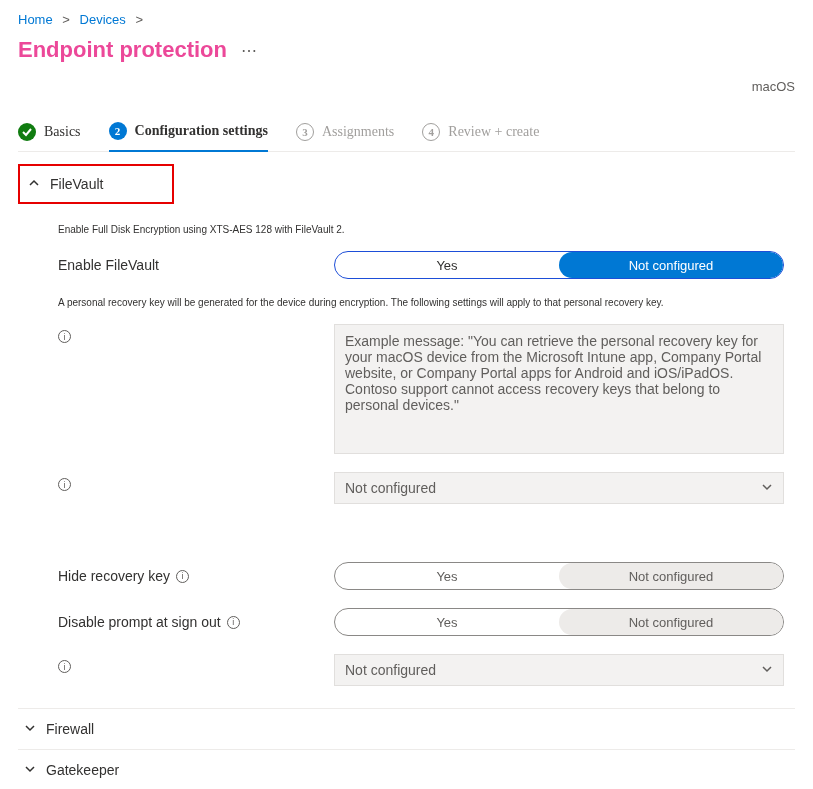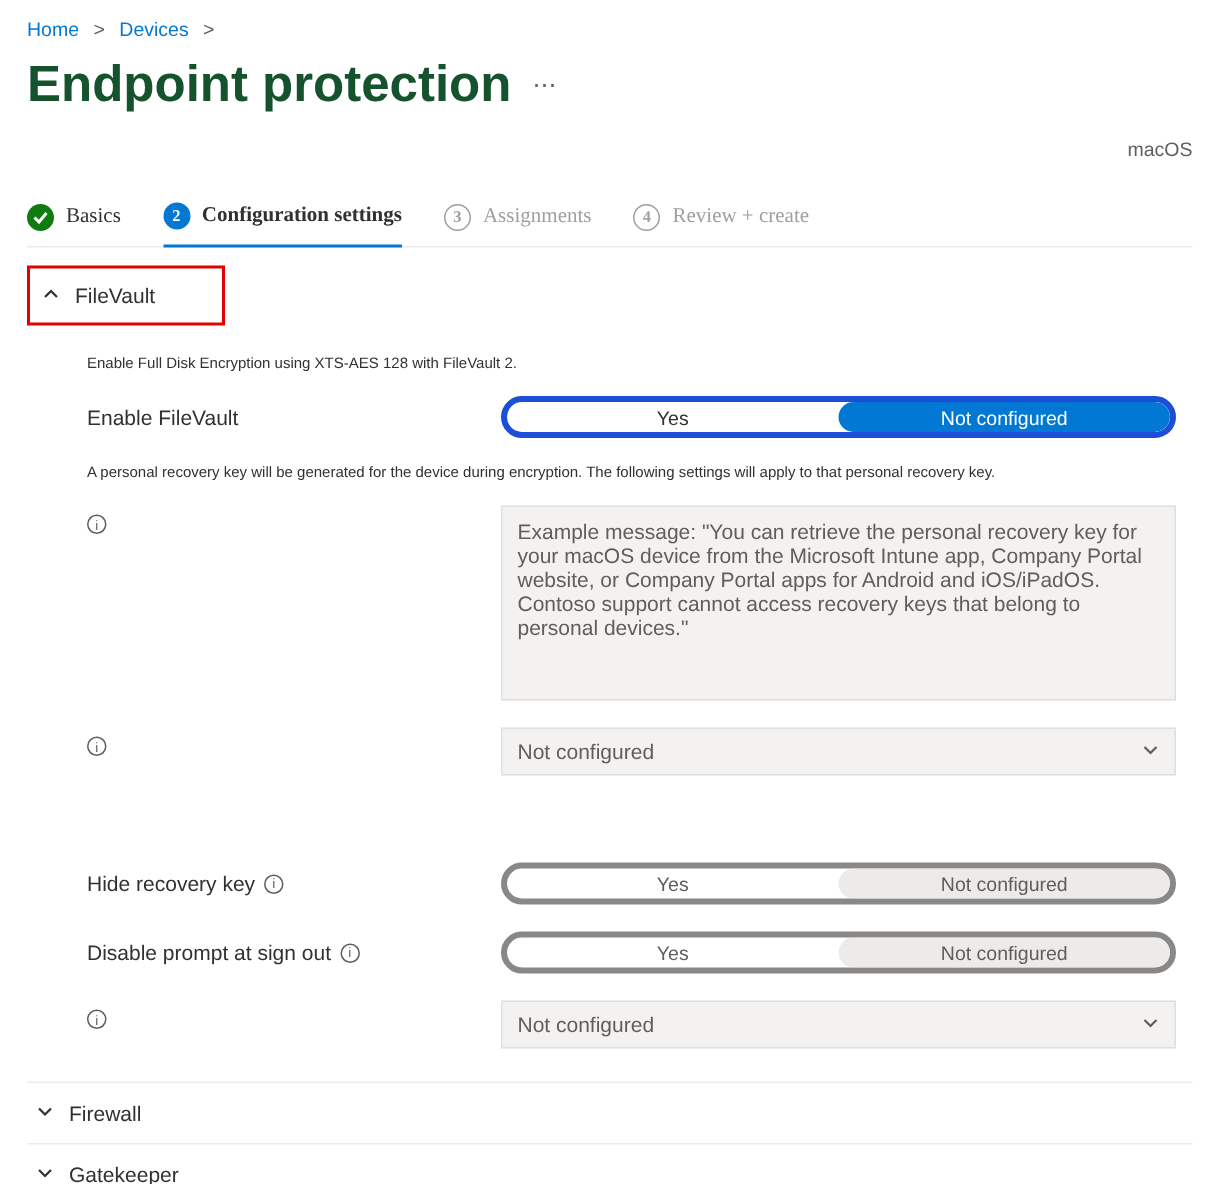--- a/index.html
+++ b/index.html
@@ -15,7 +15,7 @@
   .breadcrumb a { color: #0078d4; text-decoration: none; }
   .breadcrumb .sep { color: #605e5c; margin: 0 6px; }
   .page-title-row { display: flex; align-items: center; gap: 14px; }
-  h1 { font-size: 34px; font-weight: 600; color: #14532d; }
+  h1 { font-size: 22px; font-weight: 600; color: #ec4899; }
   .more-icon { color: #605e5c; font-size: 16px; letter-spacing: 2px; cursor: pointer; }
   .subtitle { font-size: 13px; color: #605e5c; margin-top: 16px; margin-bottom: 28px; text-align: right; }
 

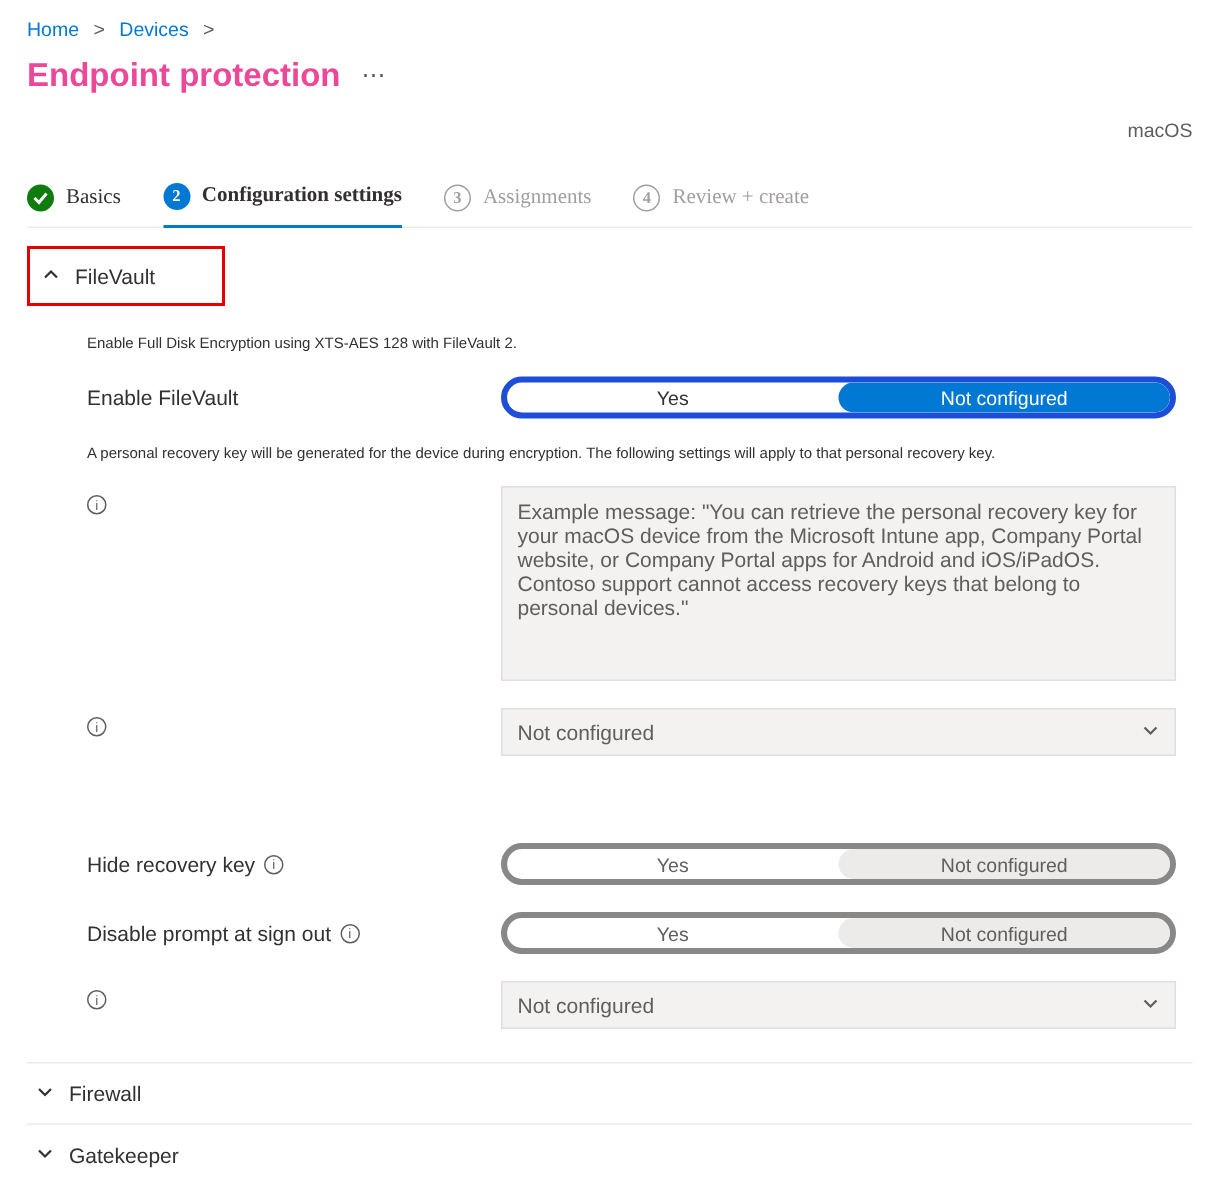--- a/index.html
+++ b/index.html
@@ -33,7 +33,7 @@
     display: flex; align-items: center; gap: 10px;
     padding: 10px 8px; cursor: pointer; font-size: 14px; color: #323130;
   }
-  .section-header.highlight { border: 2px solid #e60000; width: 132px; margin-top: 12px; margin-bottom: 6px; }
+  .section-header.highlight { border: 2px solid #e60000; width: 156px; margin-top: 12px; margin-bottom: 6px; }
   .section-header .chev { font-size: 12px; color: #323130; }
   .section-divider { border-top: 1px solid #edebe9; }
 

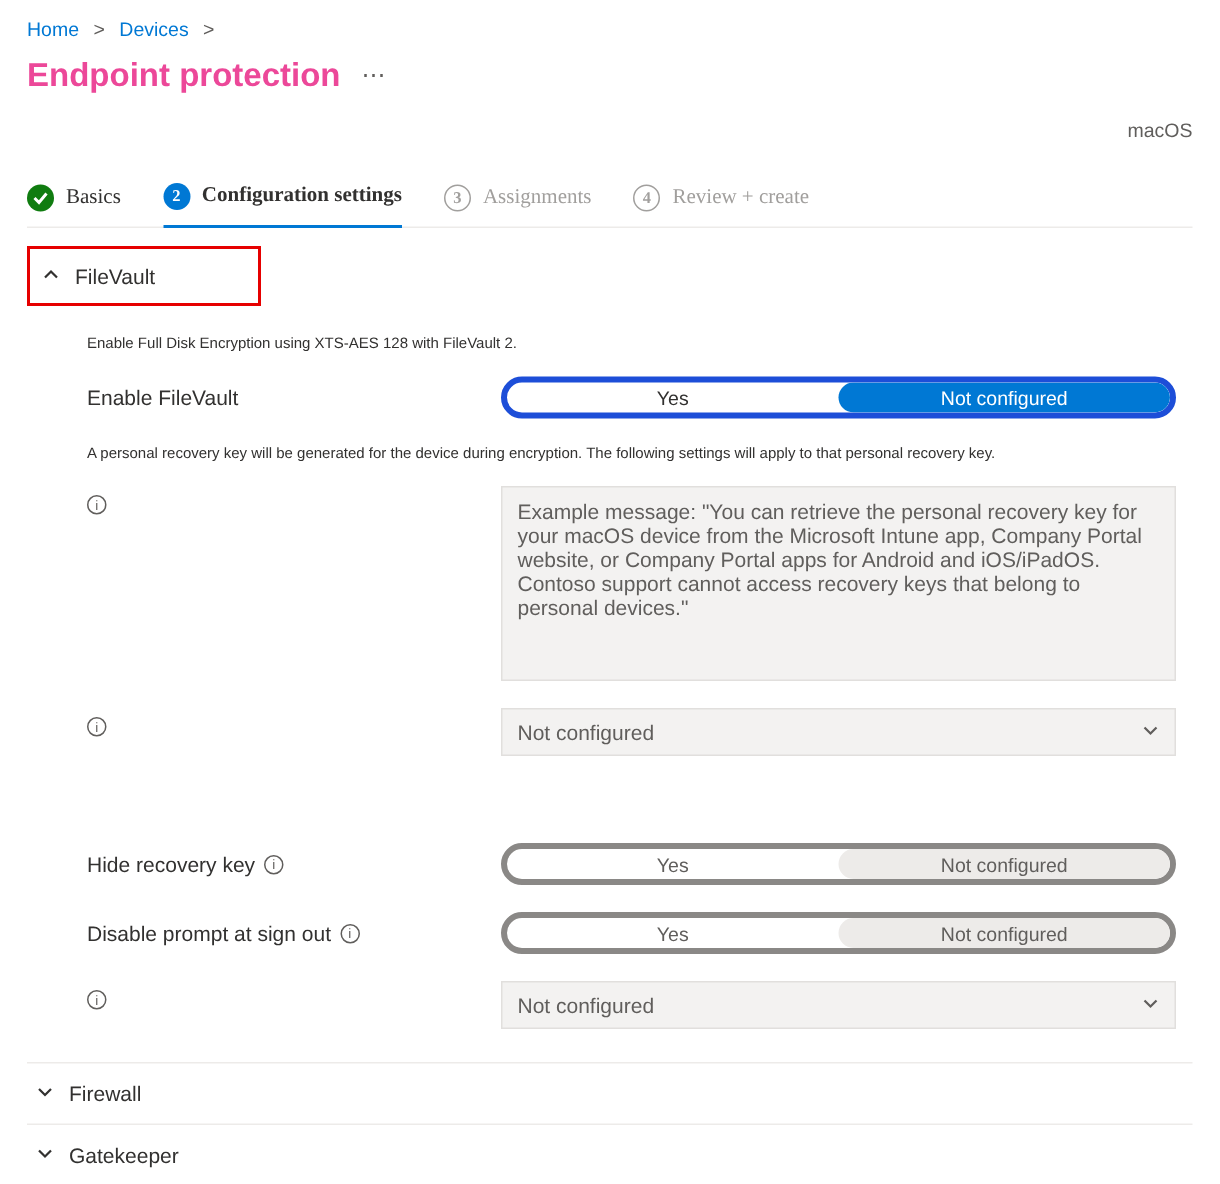--- a/index.html
+++ b/index.html
@@ -45,7 +45,7 @@
   .info-icon { width: 13px; height: 13px; border: 1px solid #605e5c; border-radius: 50%; display: inline-flex; align-items: center; justify-content: center; font-size: 9px; color: #605e5c; cursor: default; }
 
   .pill-toggle {
-    display: flex; width: 450px; height: 28px; border: 4px solid #1d4ed8; border-radius: 14px; overflow: hidden;
+    display: flex; width: 450px; height: 28px; border: 1px solid #1d4ed8; border-radius: 14px; overflow: hidden;
   }
   .pill-toggle .opt { flex: 1; display: flex; align-items: center; justify-content: center; font-size: 13px; cursor: pointer; }
   .pill-toggle .opt.sel-blue { background: #0078d4; color: #fff; border-radius: 14px; }

